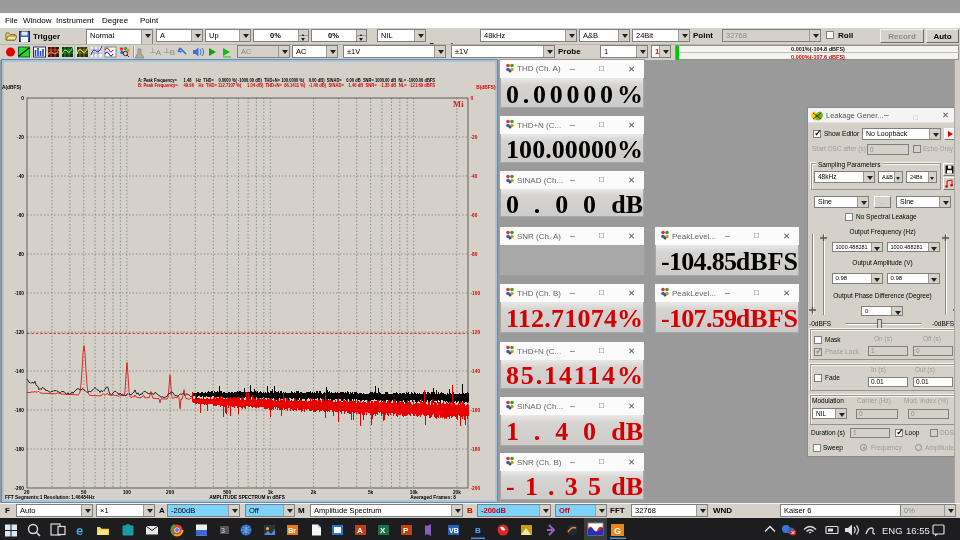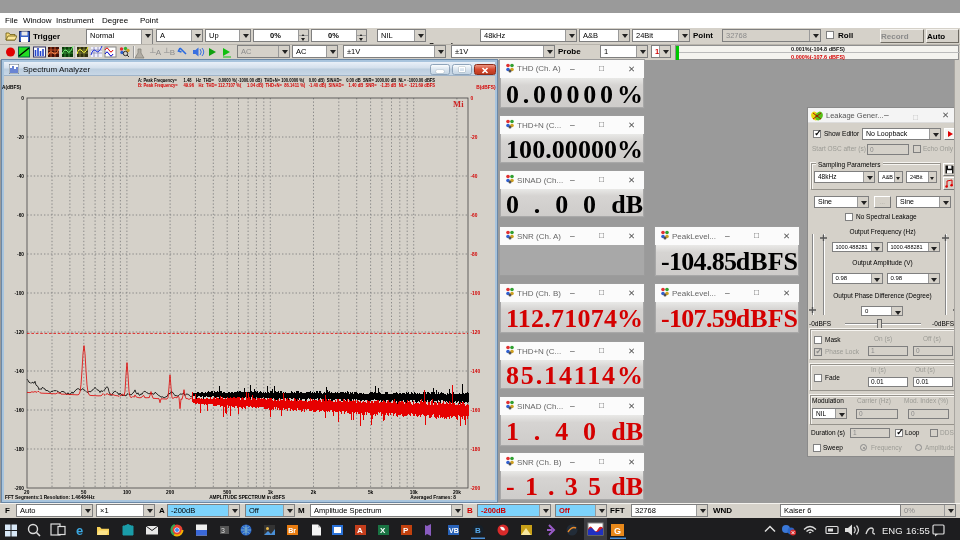--- a/index.html
+++ b/index.html
@@ -19,7 +19,7 @@
 .dd.sm .a:after{left:1px;top:4.5px;border:2.5px solid transparent;border-top:3.5px solid #222;}
 .lbl{position:absolute;font-weight:bold;font-size:8px;color:#000;white-space:nowrap;}
 .btn{position:absolute;background:#d5d1c9;border:1px solid;border-color:#f4f2ee #6f6b63 #6f6b63 #f4f2ee;
- text-align:left;font-size:8px;font-weight:bold;}
+ text-align:center;font-size:8px;font-weight:bold;}
 .meter{position:absolute;background:#a8a8a8;border:1px solid #9c9c9c;}
 .mtitle{position:absolute;left:0;top:0;right:0;height:18px;background:#fbfbfb;}
 .mtxt{position:absolute;left:17px;top:4.5px;font-size:8px;color:#666;white-space:nowrap;}

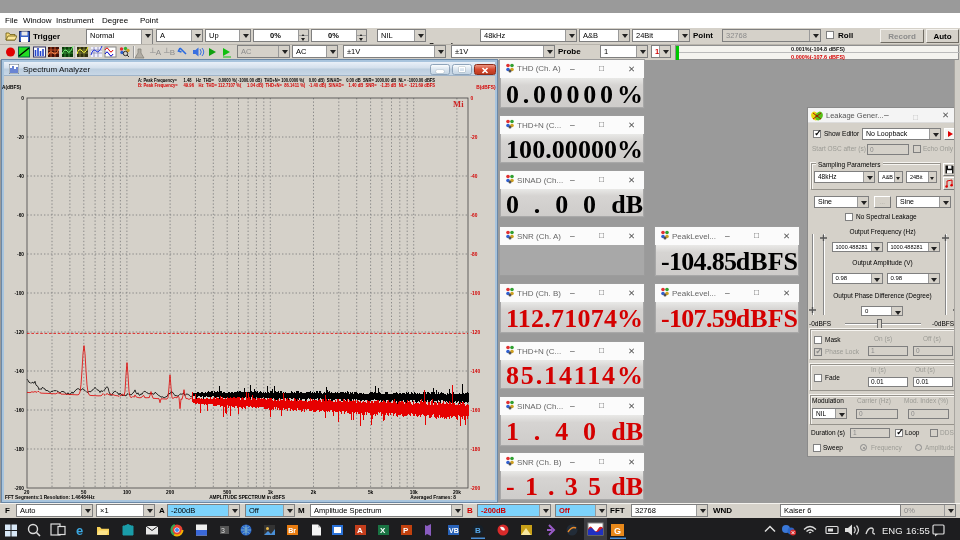--- a/index.html
+++ b/index.html
@@ -193,24 +193,6 @@
       </div>
 </div>
 <div class="abs" style="left:2px;top:60px;width:495px;height:442px;background:#d5d1c9;border:2px solid #a8c4dd;box-shadow:0 0 0 1px #6b88a6;">
- <div class="abs" style="left:0;top:0;right:0;height:14px;background:linear-gradient(180deg,#e9f0f8 0%,#d4e0ec 45%,#bccedf 55%,#c8d7e6 100%);border-bottom:1px solid #9fb4c9;">
-  <svg class="abs" style="left:5px;top:2px" width="10" height="10" viewBox="0 0 10 10">
-   <rect x="0" y="0" width="10" height="10" fill="#fff" stroke="#567"></rect>
-   <path d="M2 9V4 M4 9V2 M6 9V5 M8 9V3" stroke="#2a50c0" stroke-width="1.4"></path>
-  </svg>
-  <span class="abs" style="left:19px;top:2.5px;font-size:8px;color:#111;">Spectrum Analyzer</span>
-  <div class="abs" style="left:426px;top:1.5px;width:20px;height:11px;background:linear-gradient(#fbfdfe,#dde7f0 45%,#c5d5e4);border:1px solid #8fa4ba;border-radius:2.5px;">
-          <div style="margin:5.5px auto 0;width:8px;height:2.5px;background:#fff;border-radius:1px;box-shadow:0 0 1px #566;"></div>
-        </div>
-  <div class="abs" style="left:448px;top:1.5px;width:20px;height:11px;background:linear-gradient(#fbfdfe,#dde7f0 45%,#c5d5e4);border:1px solid #8fa4ba;border-radius:2.5px;">
-          <div style="margin:2.5px auto 0;width:6px;height:5px;border:1.5px solid #fff;box-shadow:0 0 1px #566;"></div>
-        </div>
-  <div class="abs" style="left:470px;top:1.5px;width:22px;height:11px;background:linear-gradient(#eb9582,#d64a30 50%,#bb3a1e);border:1px solid #8e2a16;border-radius:2.5px;">
-   <svg style="display:block;margin:2px auto 0" width="8" height="7" viewBox="0 0 8 7">
-            <path d="M1.5 1 L6.5 6 M6.5 1 L1.5 6" stroke="#fff" stroke-width="1.6"></path>
-          </svg>
-        </div>
- </div>
  <svg class="abs" style="left:-2px;top:14px" width="494" height="424" viewBox="0 0 494 424">
 <text x="136.0" y="6.400000000000006" font-size="4.8" font-weight="bold" fill="#000" xml:space="preserve" textLength="297" lengthAdjust="spacingAndGlyphs">A: Peak Frequency=      1.48    Hz  THD=    0.0000 %( -1000.00 dB)  THD+N= 100.0000 %(    0.00 dB)  SINAD=    0.00 dB  SNR= 1000.00 dB  NL= -1000.00 dBFS</text>
         <text x="136.0" y="11.400000000000006" font-size="4.8" font-weight="bold" fill="#d40000" xml:space="preserve" textLength="297" lengthAdjust="spacingAndGlyphs">B: Peak Frequency=     49.96    Hz  THD= 112.7107 %(     1.04 dB)  THD+N=  86.1411 %(   -1.40 dB)  SINAD=    1.40 dB  SNR=   -1.35 dB  NL=  -121.69 dBFS</text>

